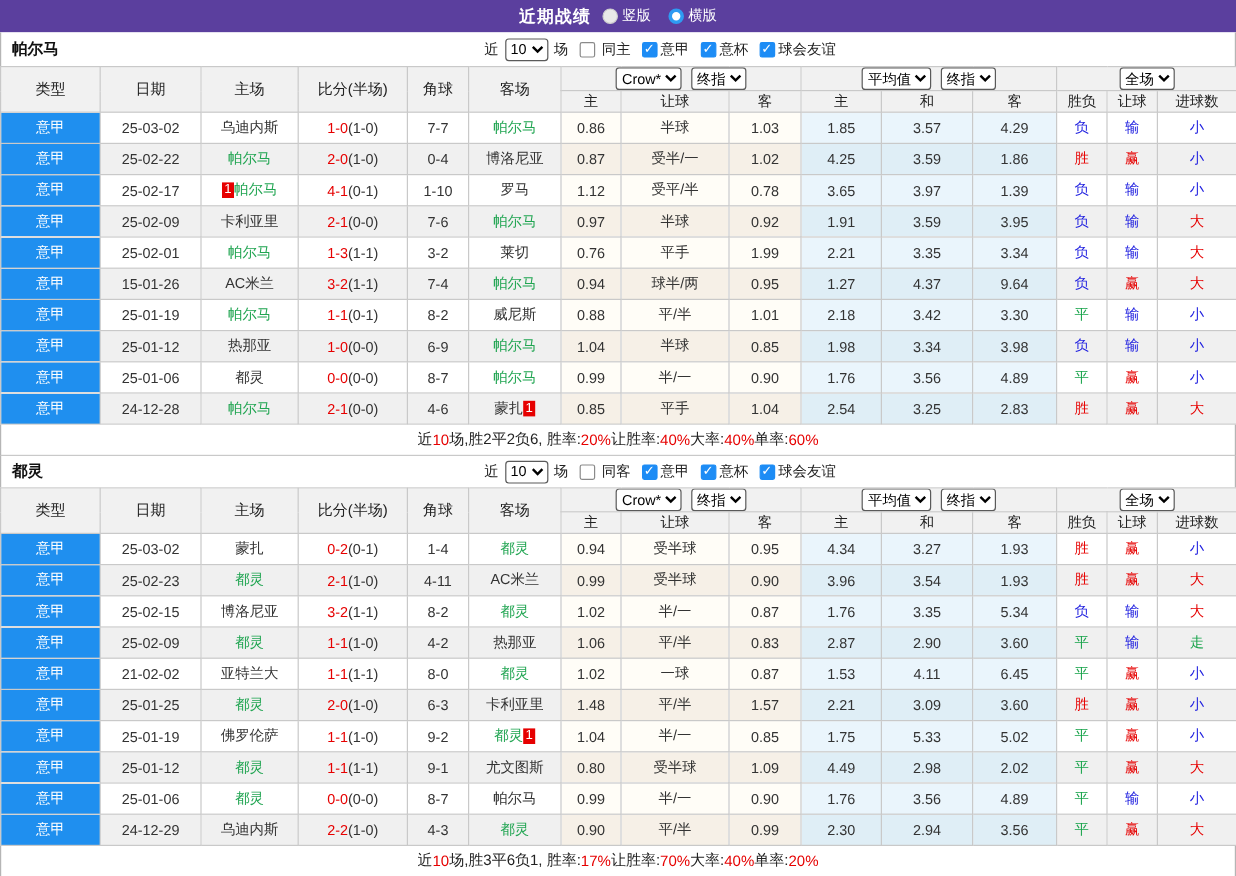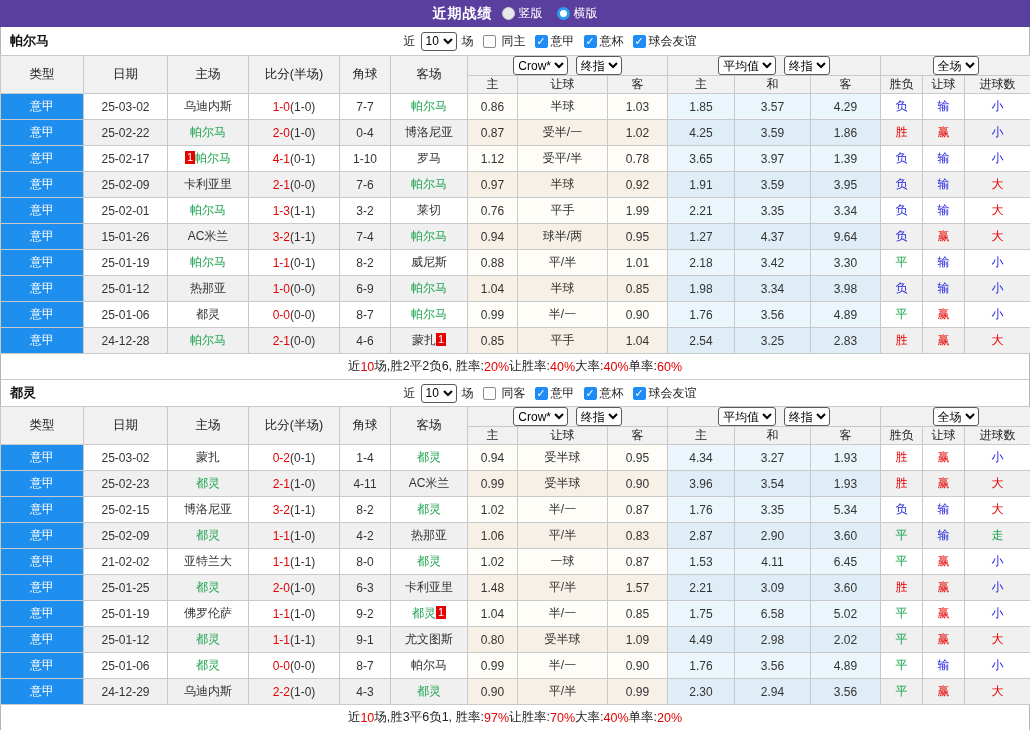--- a/index.html
+++ b/index.html
@@ -516,7 +516,7 @@
             <td class="c-crow">半/一</td>
             <td class="c-crow">0.85</td>
             <td class="c-avg">1.75</td>
-            <td class="c-avg">6.58</td>
+            <td class="c-avg">5.33</td>
             <td class="c-avg">5.02</td>
             <td class="res g">平</td>
             <td class="res r">赢</td>

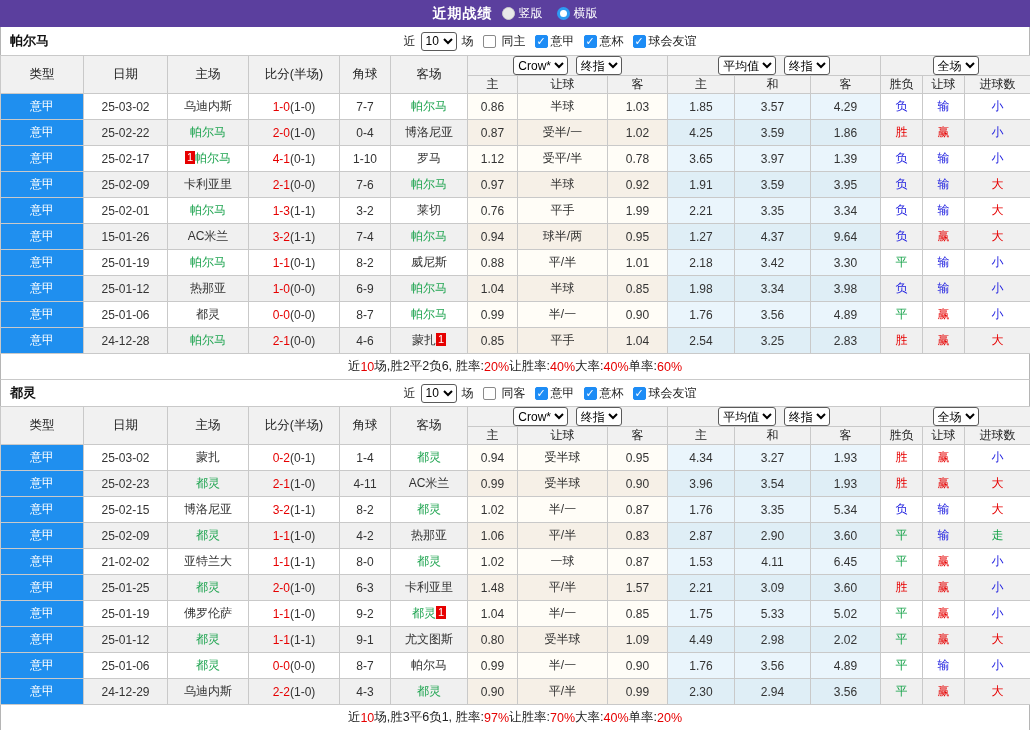--- a/index.html
+++ b/index.html
@@ -579,7 +579,7 @@
         <span class="k">近</span>
         <span class="r">10</span>
         <span class="k">场,胜3平6负1, 胜率:</span>
-        <span class="r">97%</span>
+        <span class="r">17%</span>
         <span class="k"> 让胜率:</span>
         <span class="r">70%</span>
         <span class="k"> 大率:</span>

